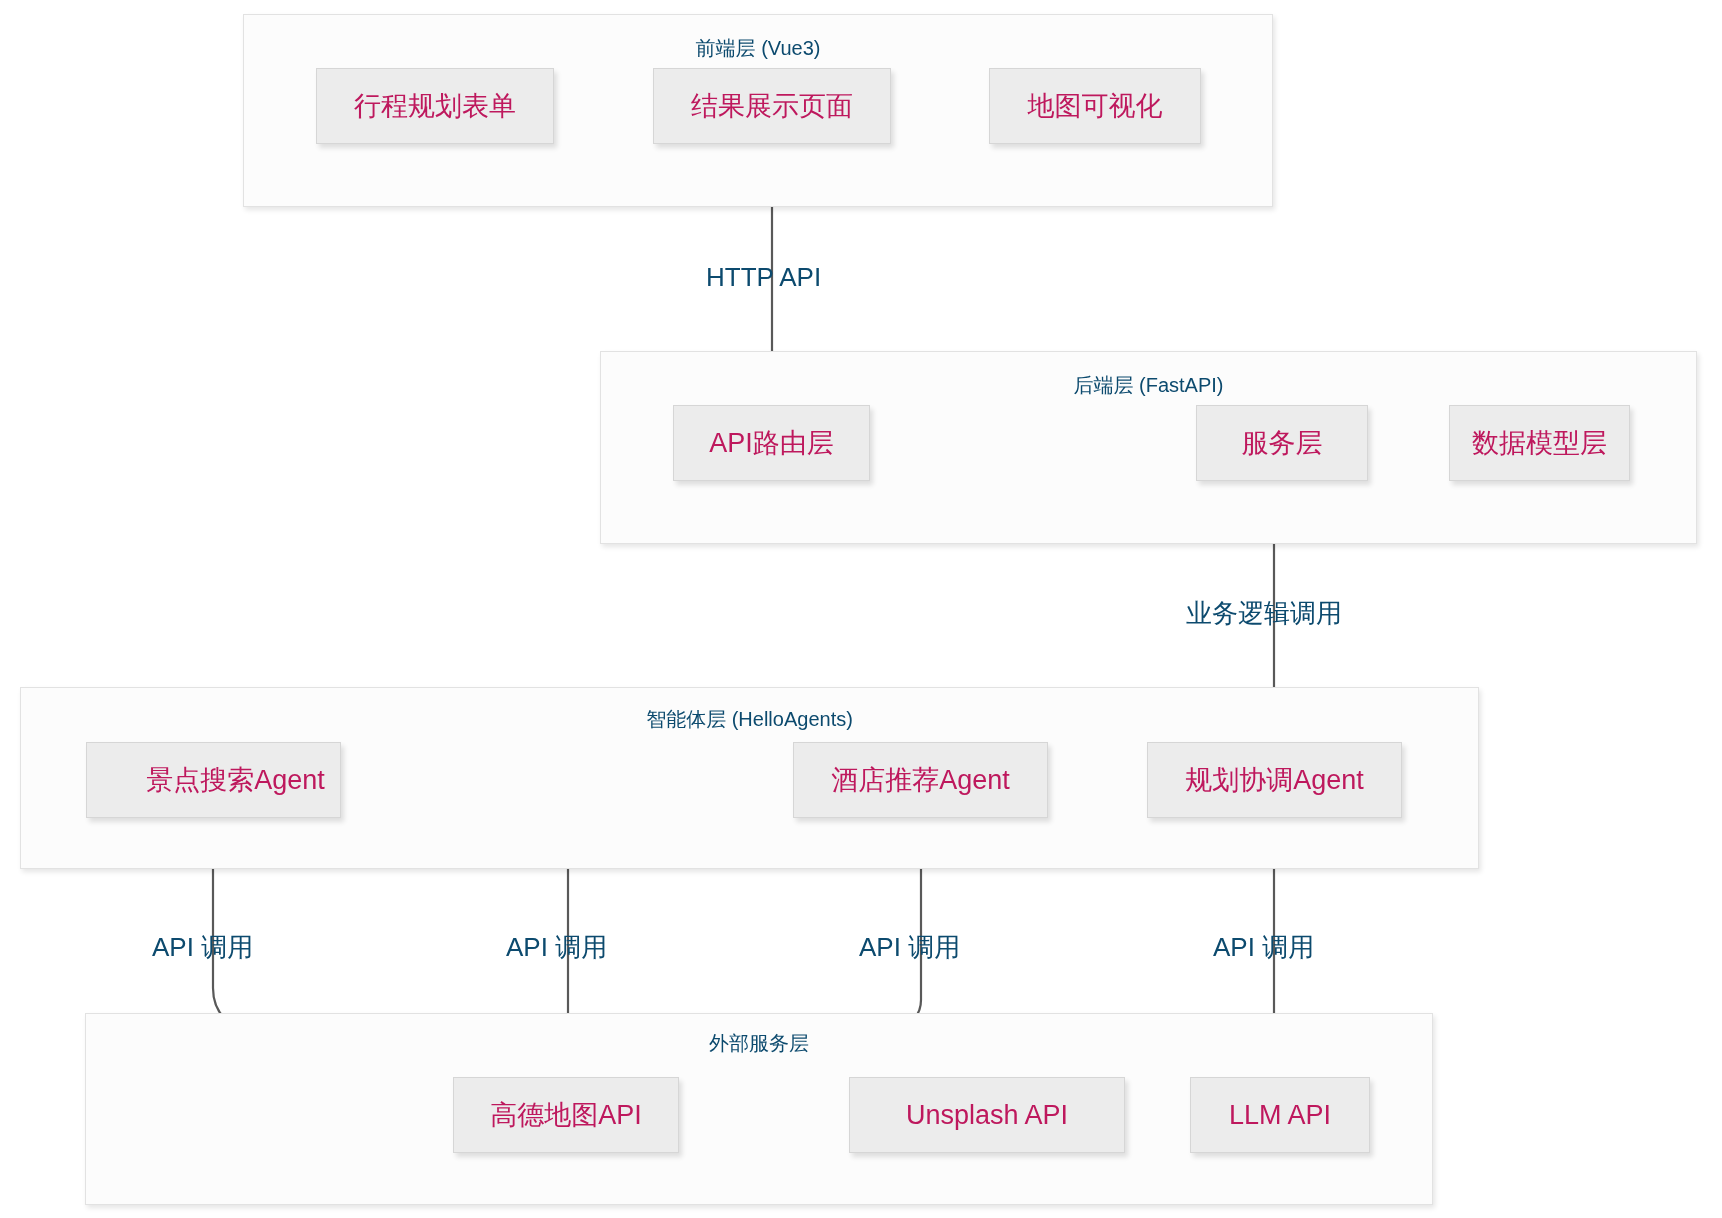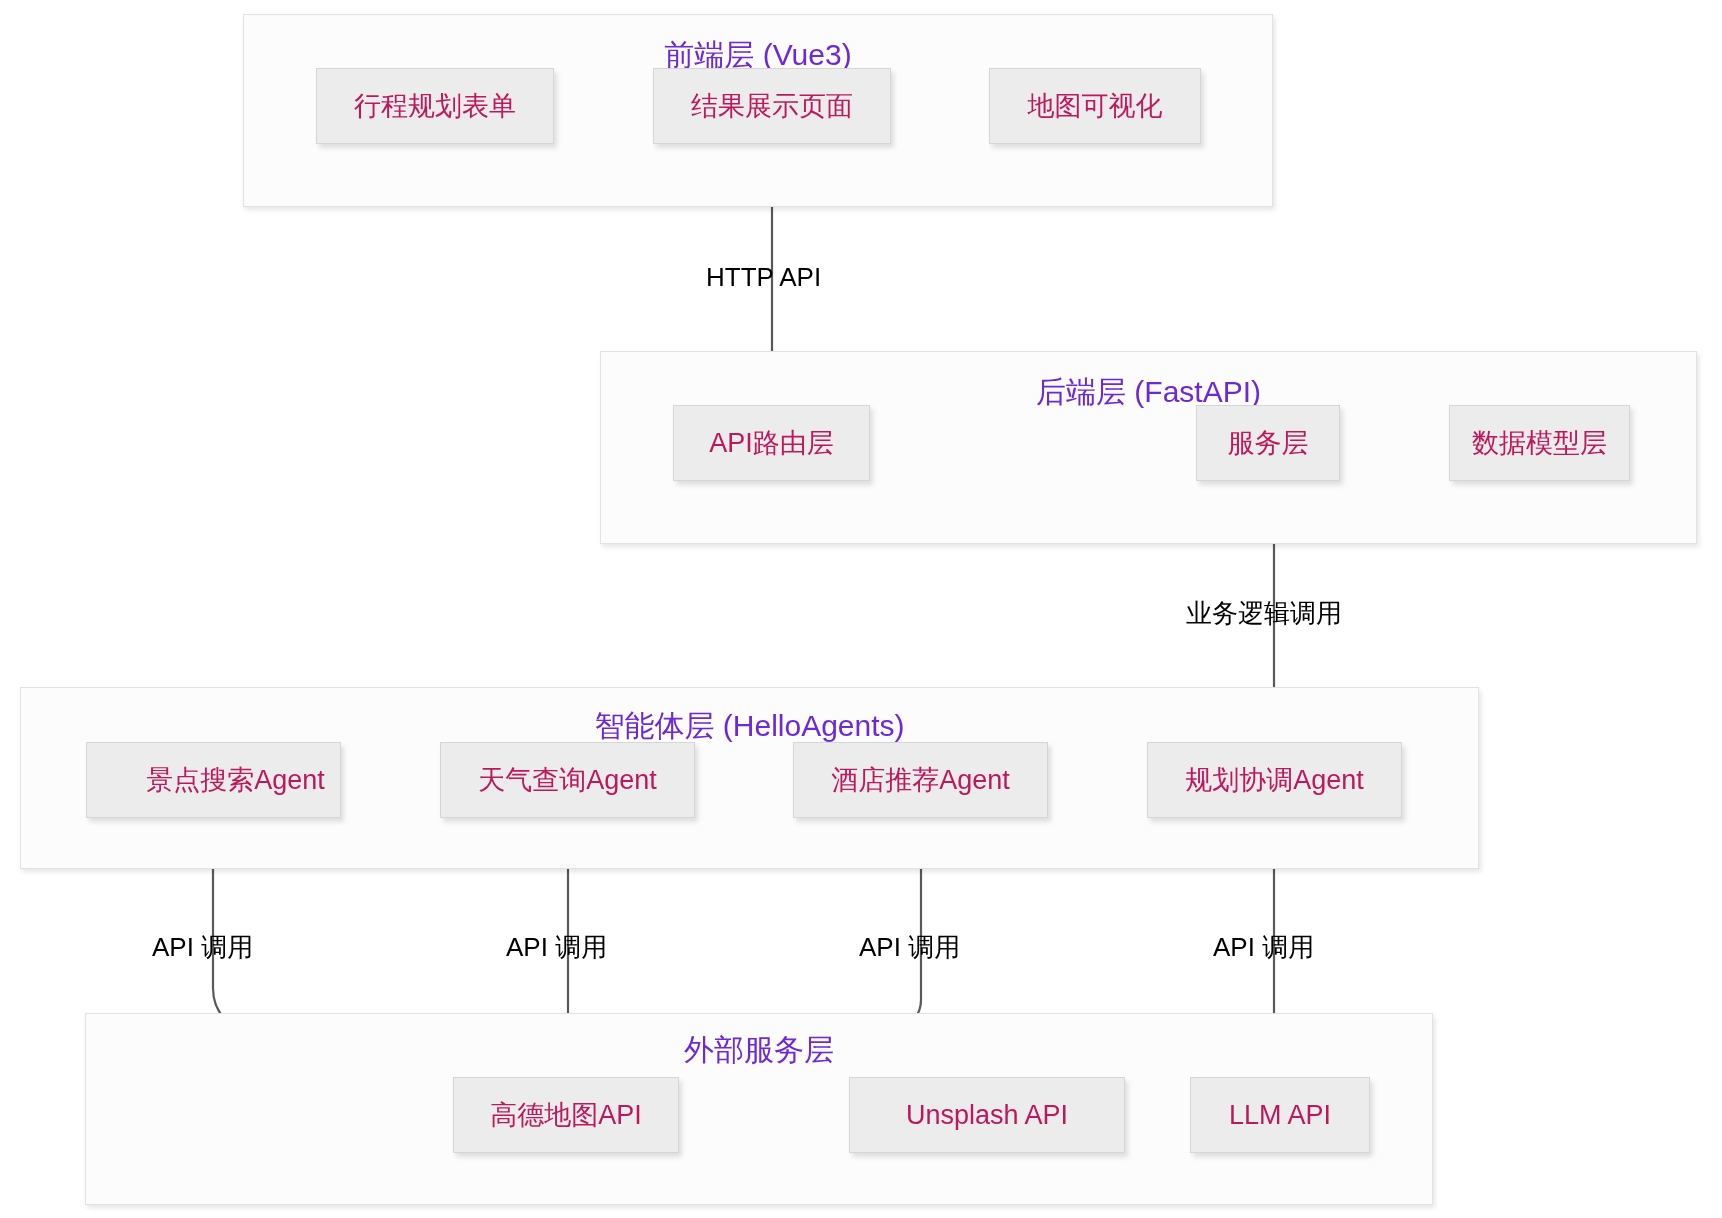--- a/index.html
+++ b/index.html
@@ -34,8 +34,8 @@
     left:0;
     width:100%;
     text-align:center;
-    font-size:30px;
-    color:#6d28d9;
+    font-size:20px;
+    color:#0c4a6e;
     white-space:nowrap;
     pointer-events:none;
   }

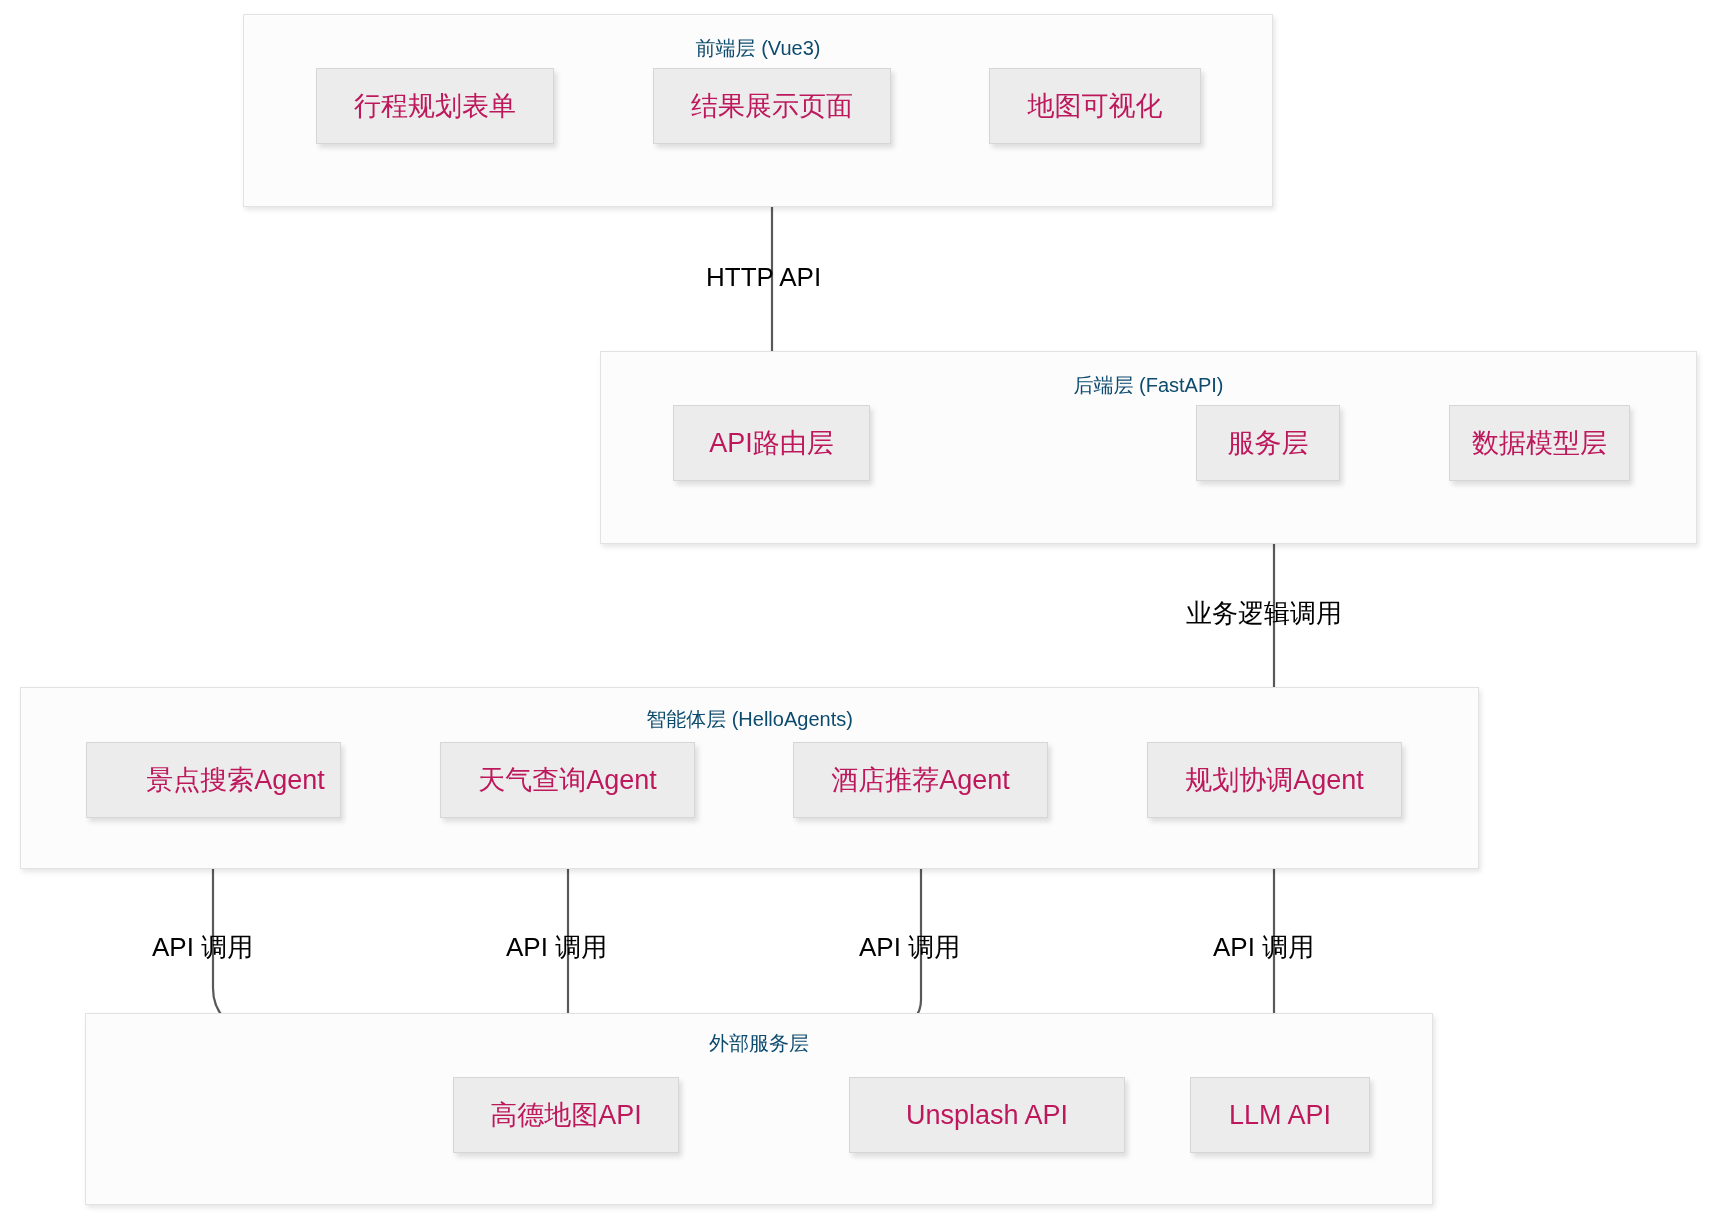--- a/index.html
+++ b/index.html
@@ -56,7 +56,7 @@
   .edge-label{
     position:absolute;
     font-size:26px;
-    color:#000000;
+    color:#0c4a6e;
     white-space:nowrap;
     background:transparent;
     pointer-events:none;

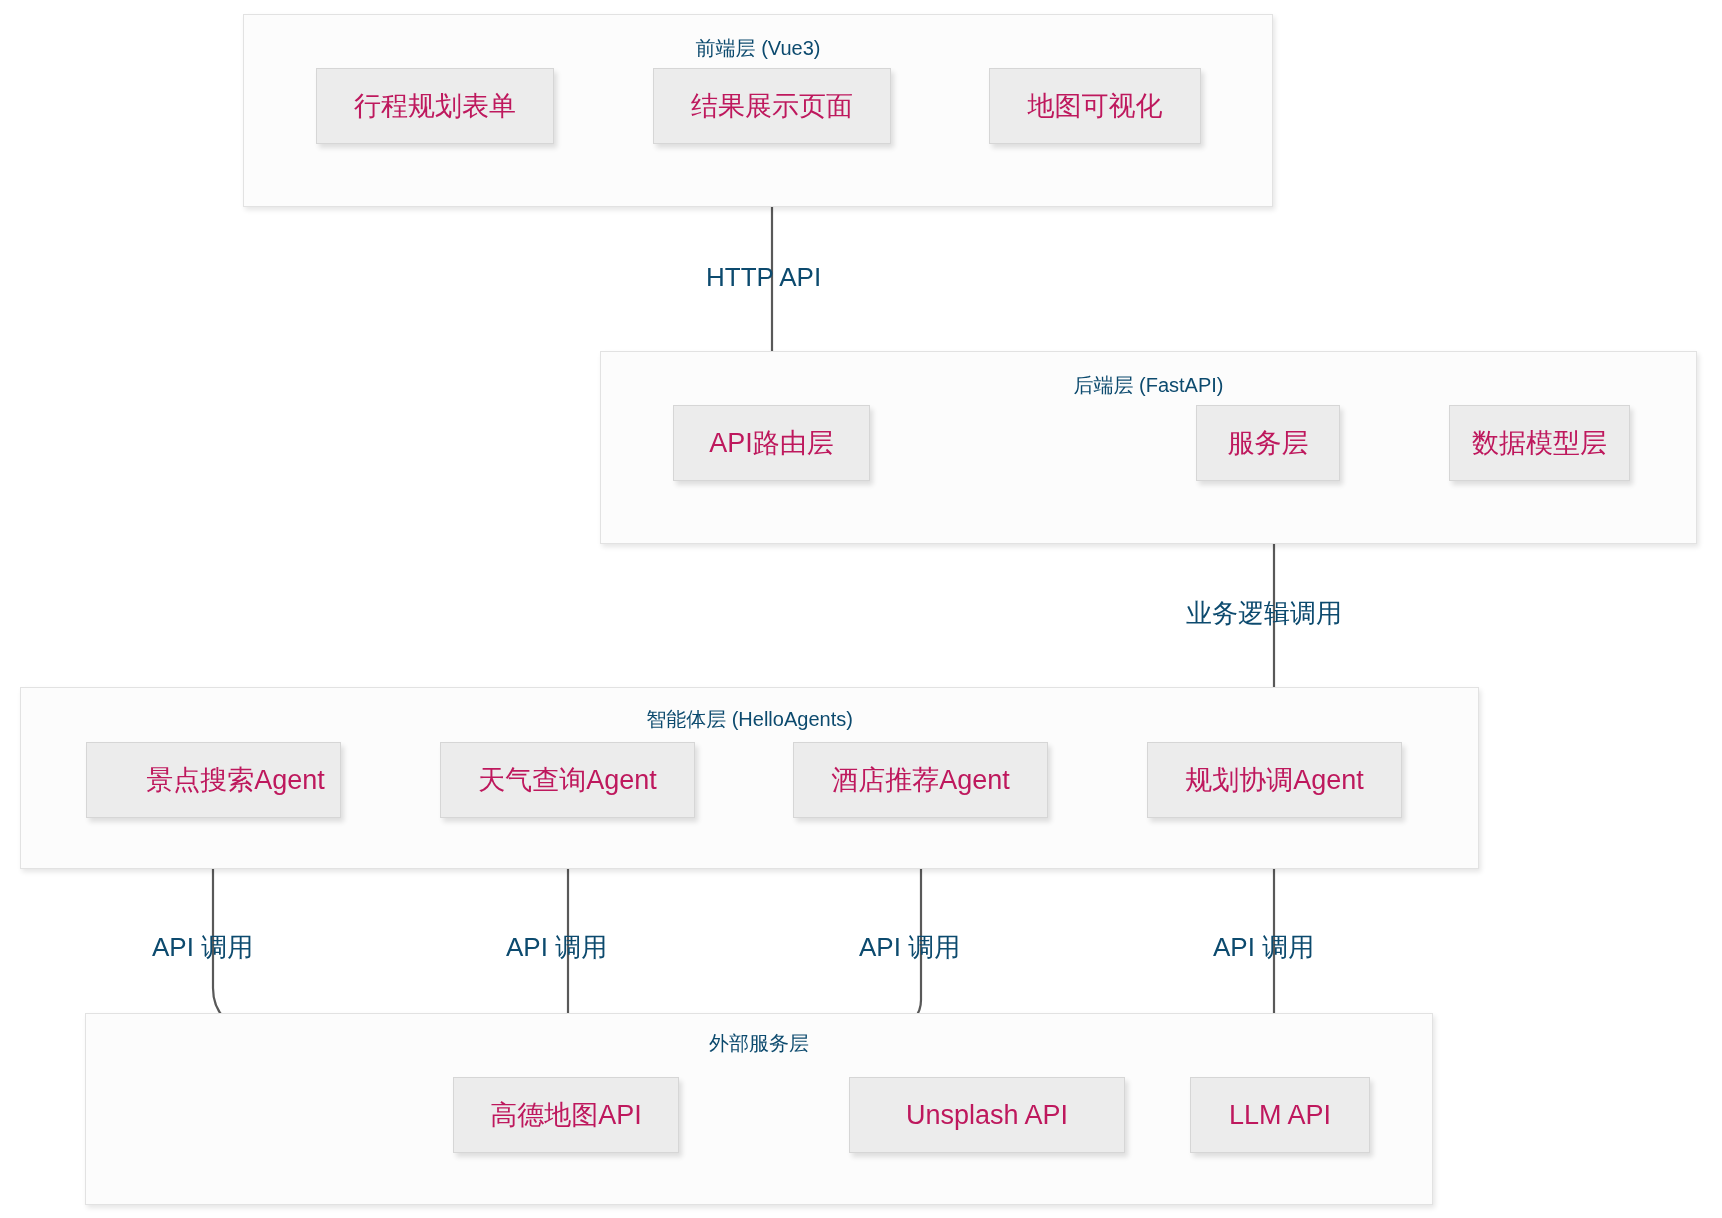--- a/index.html
+++ b/index.html
@@ -106,7 +106,7 @@
   <div class="node" style="left:673px;top:405px;width:197px;height:76px;">
     <span>API路由层</span>
   </div>
-  <div class="node" style="left:1196px;top:405px;width:144px;height:76px;">
+  <div class="node" style="left:1196px;top:405px;width:172px;height:76px;">
     <span>服务层</span>
   </div>
   <div class="node" style="left:1449px;top:405px;width:181px;height:76px;">

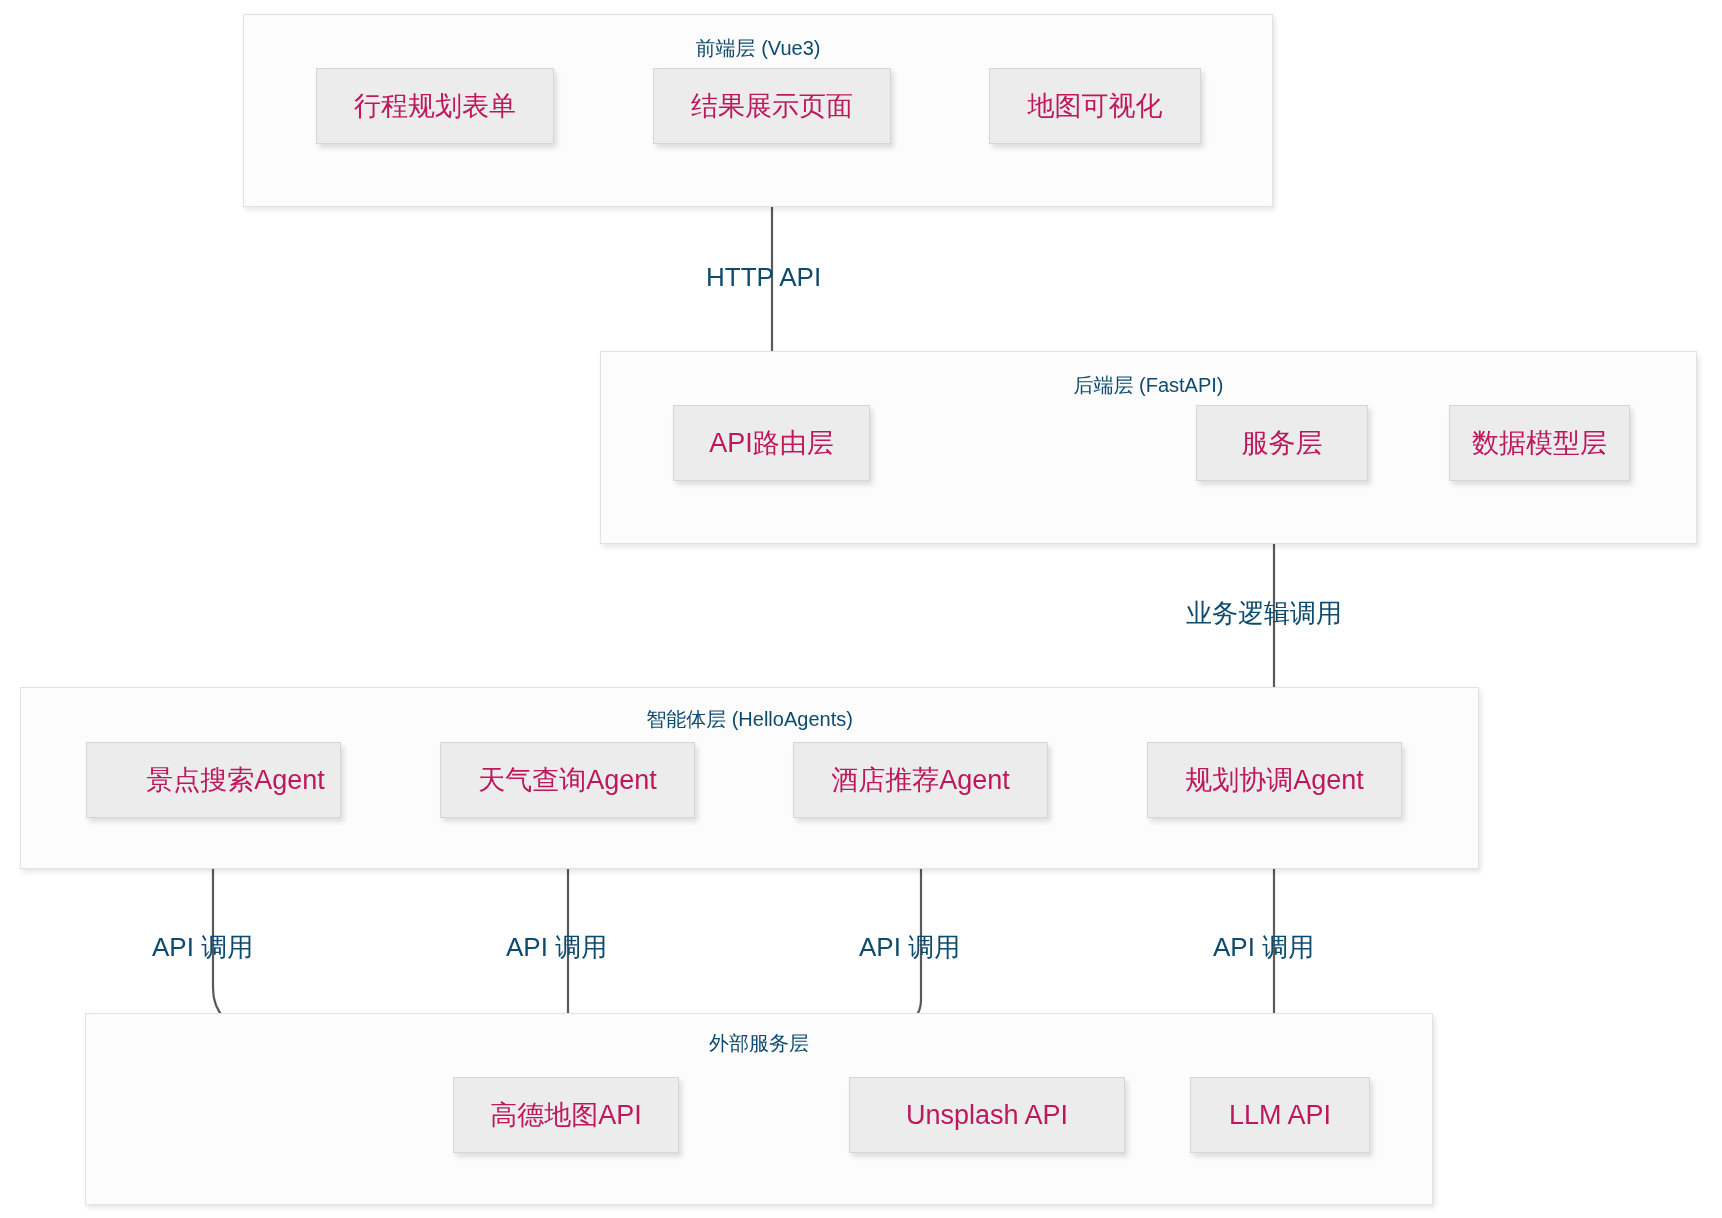--- a/index.html
+++ b/index.html
@@ -119,9 +119,6 @@
   <div class="node" style="left:86px;top:742px;width:255px;height:76px;padding-left:44px;">
     <span>景点搜索Agent</span>
   </div>
-  <div class="node" style="left:440px;top:742px;width:255px;height:76px;">
-    <span>天气查询Agent</span>
-  </div>
   <div class="node" style="left:793px;top:742px;width:255px;height:76px;">
     <span>酒店推荐Agent</span>
   </div>

